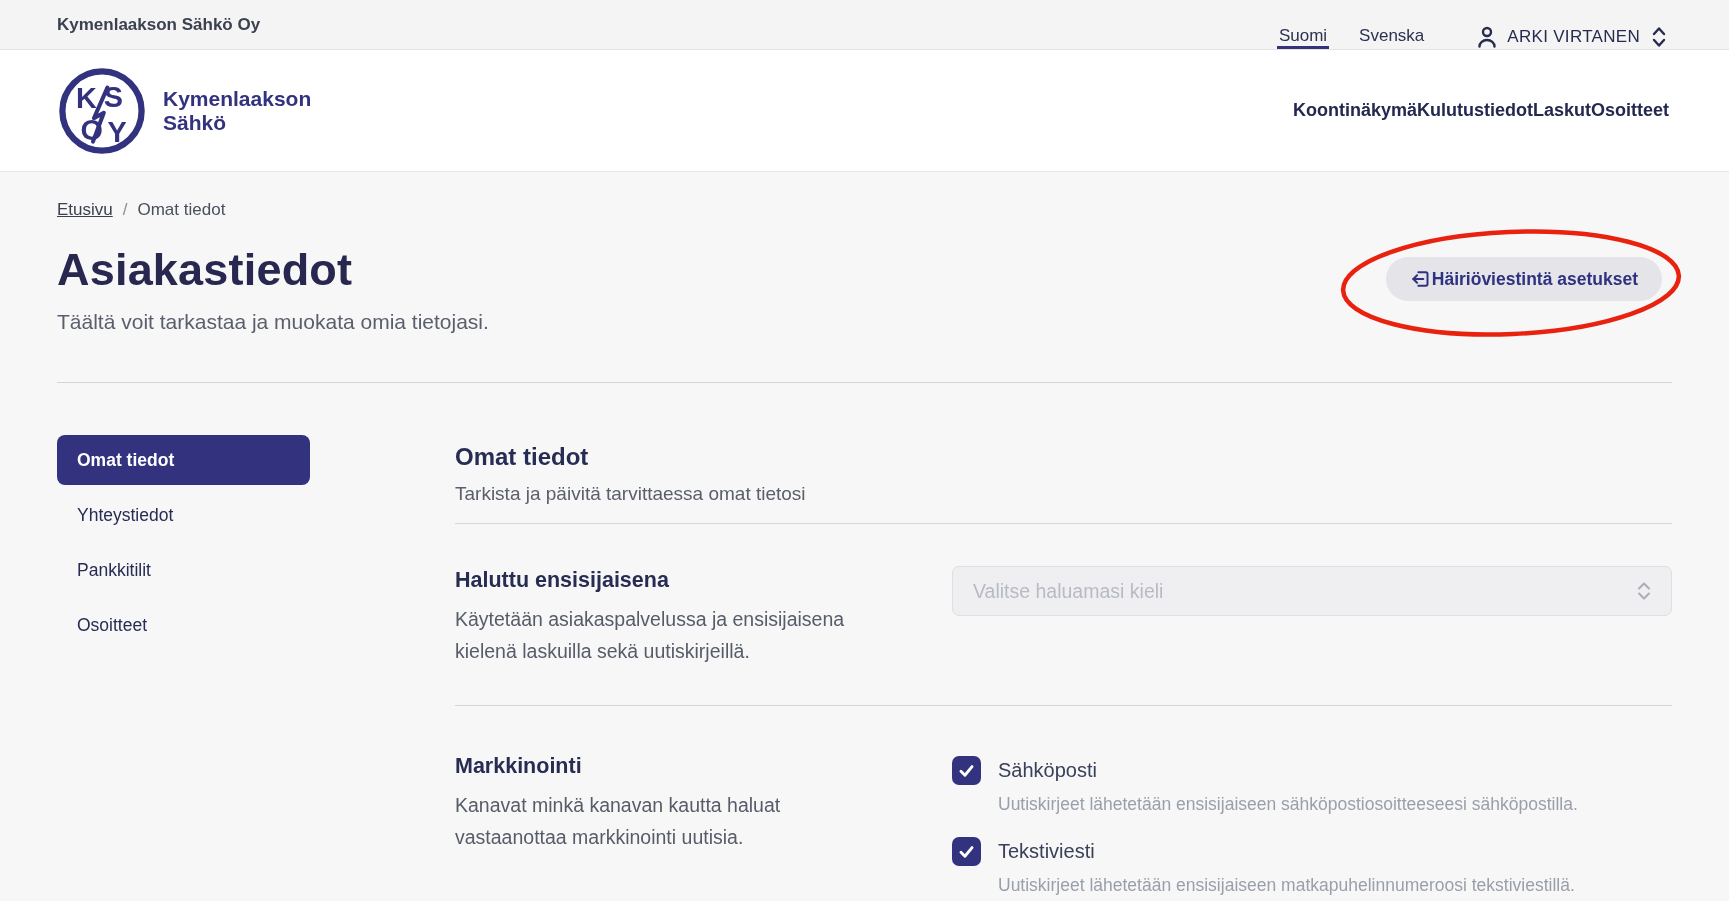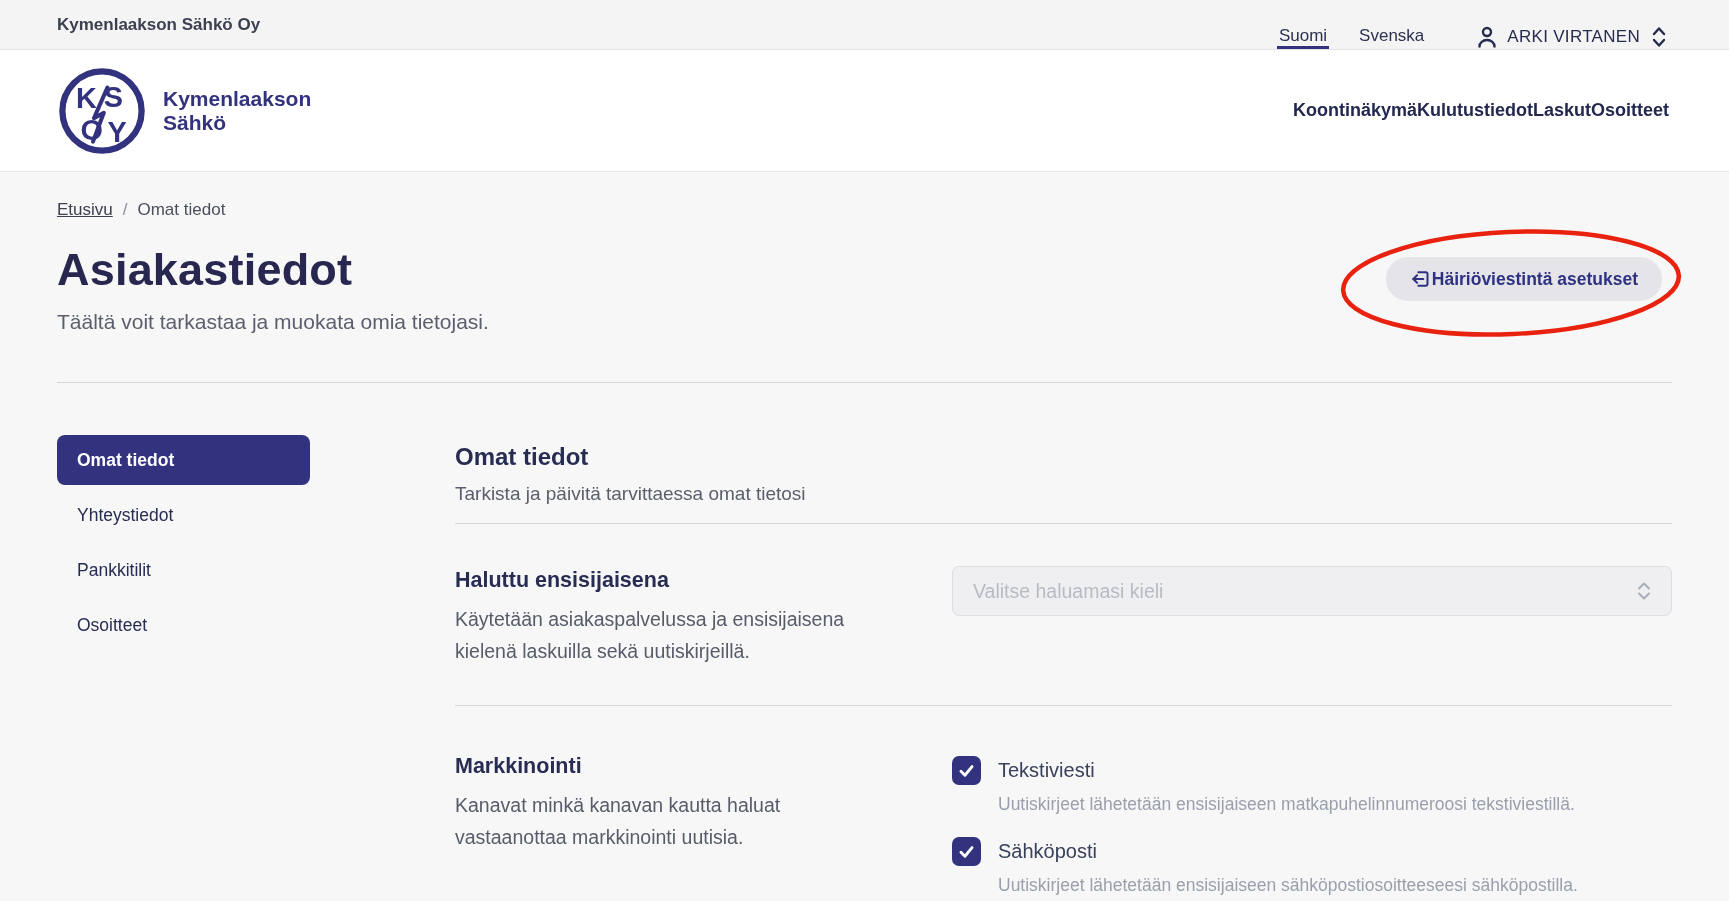--- a/index.html
+++ b/index.html
@@ -190,9 +190,9 @@
                   <polyline points="5,13 10,18 19,7" fill="none" stroke="#ffffff" stroke-width="3.6" stroke-linecap="round" stroke-linejoin="round"></polyline>
                 </svg>
               </div>
-              <span class="option-label">Tekstiviesti</span>
+              <span class="option-label">Sähköposti</span>
             </div>
-            <div class="option-desc">Uutiskirjeet lähetetään ensisijaiseen matkapuhelinnumeroosi tekstiviestillä.</div>
+            <div class="option-desc">Uutiskirjeet lähetetään ensisijaiseen sähköpostiosoitteeseesi sähköpostilla.</div>
           </div>
 
           <div class="option">
@@ -202,9 +202,9 @@
                   <polyline points="5,13 10,18 19,7" fill="none" stroke="#ffffff" stroke-width="3.6" stroke-linecap="round" stroke-linejoin="round"></polyline>
                 </svg>
               </div>
-              <span class="option-label">Sähköposti</span>
+              <span class="option-label">Tekstiviesti</span>
             </div>
-            <div class="option-desc">Uutiskirjeet lähetetään ensisijaiseen sähköpostiosoitteeseesi sähköpostilla.</div>
+            <div class="option-desc">Uutiskirjeet lähetetään ensisijaiseen matkapuhelinnumeroosi tekstiviestillä.</div>
           </div>
 
         </div>

